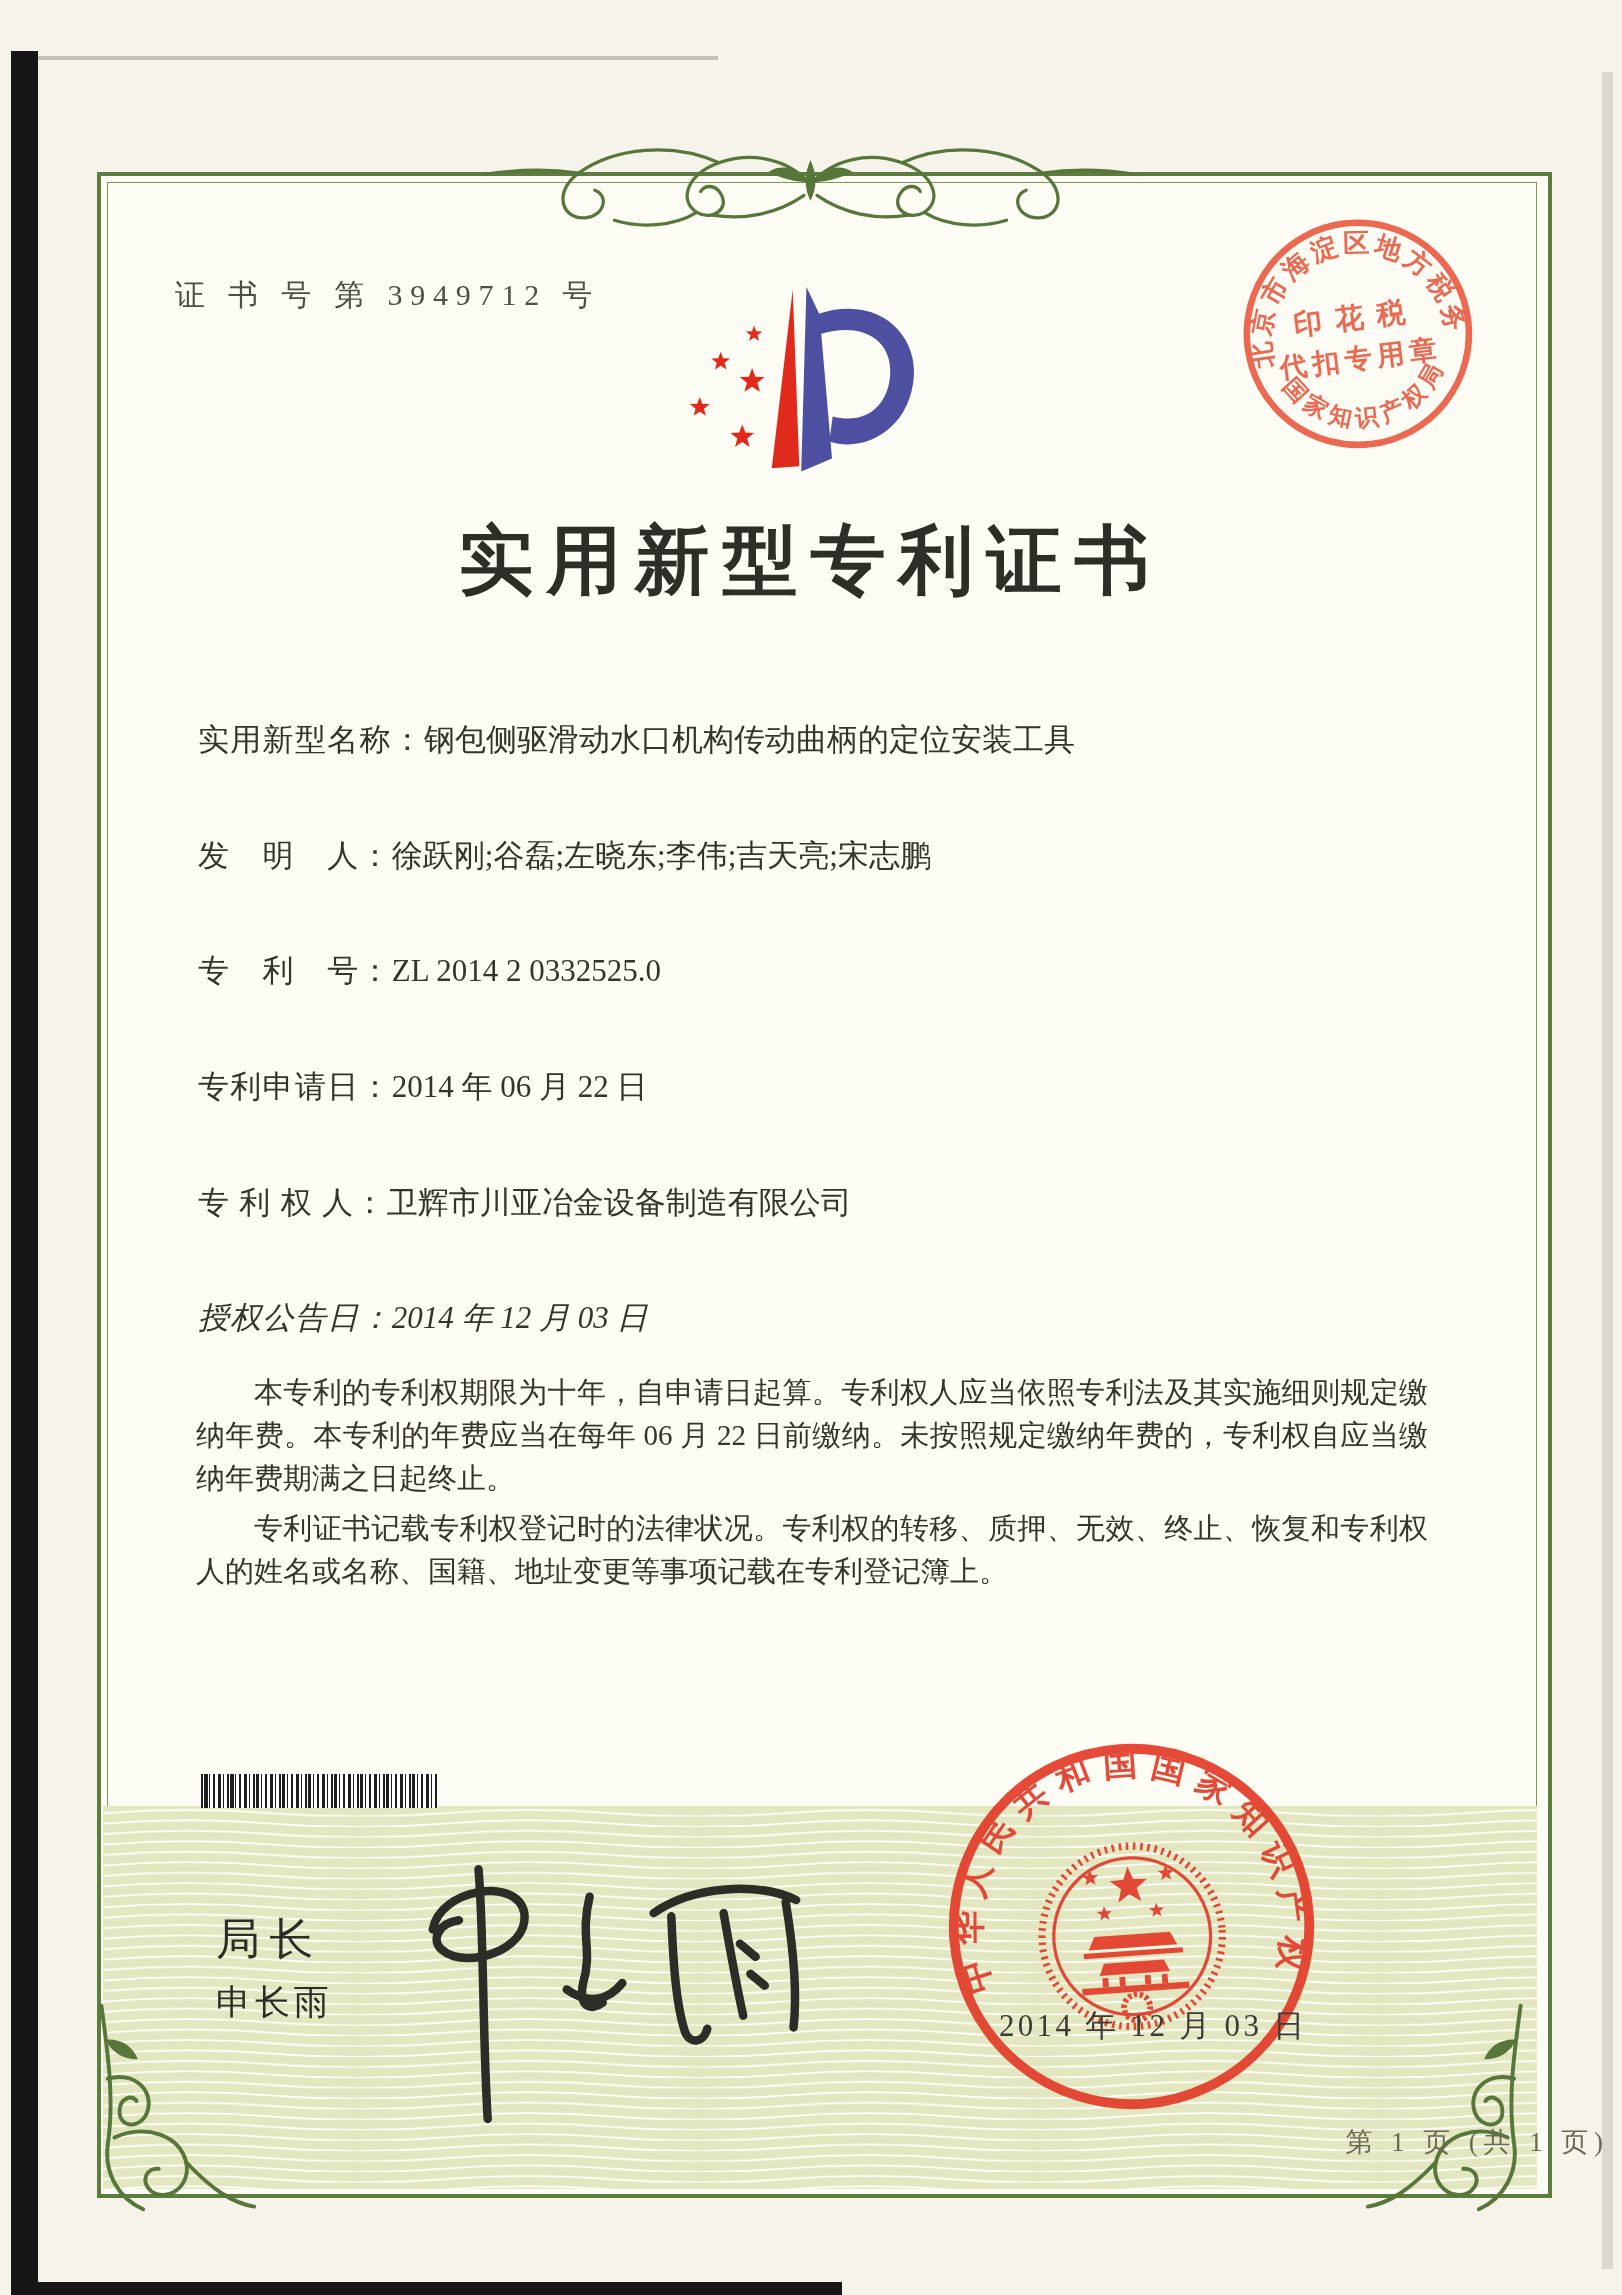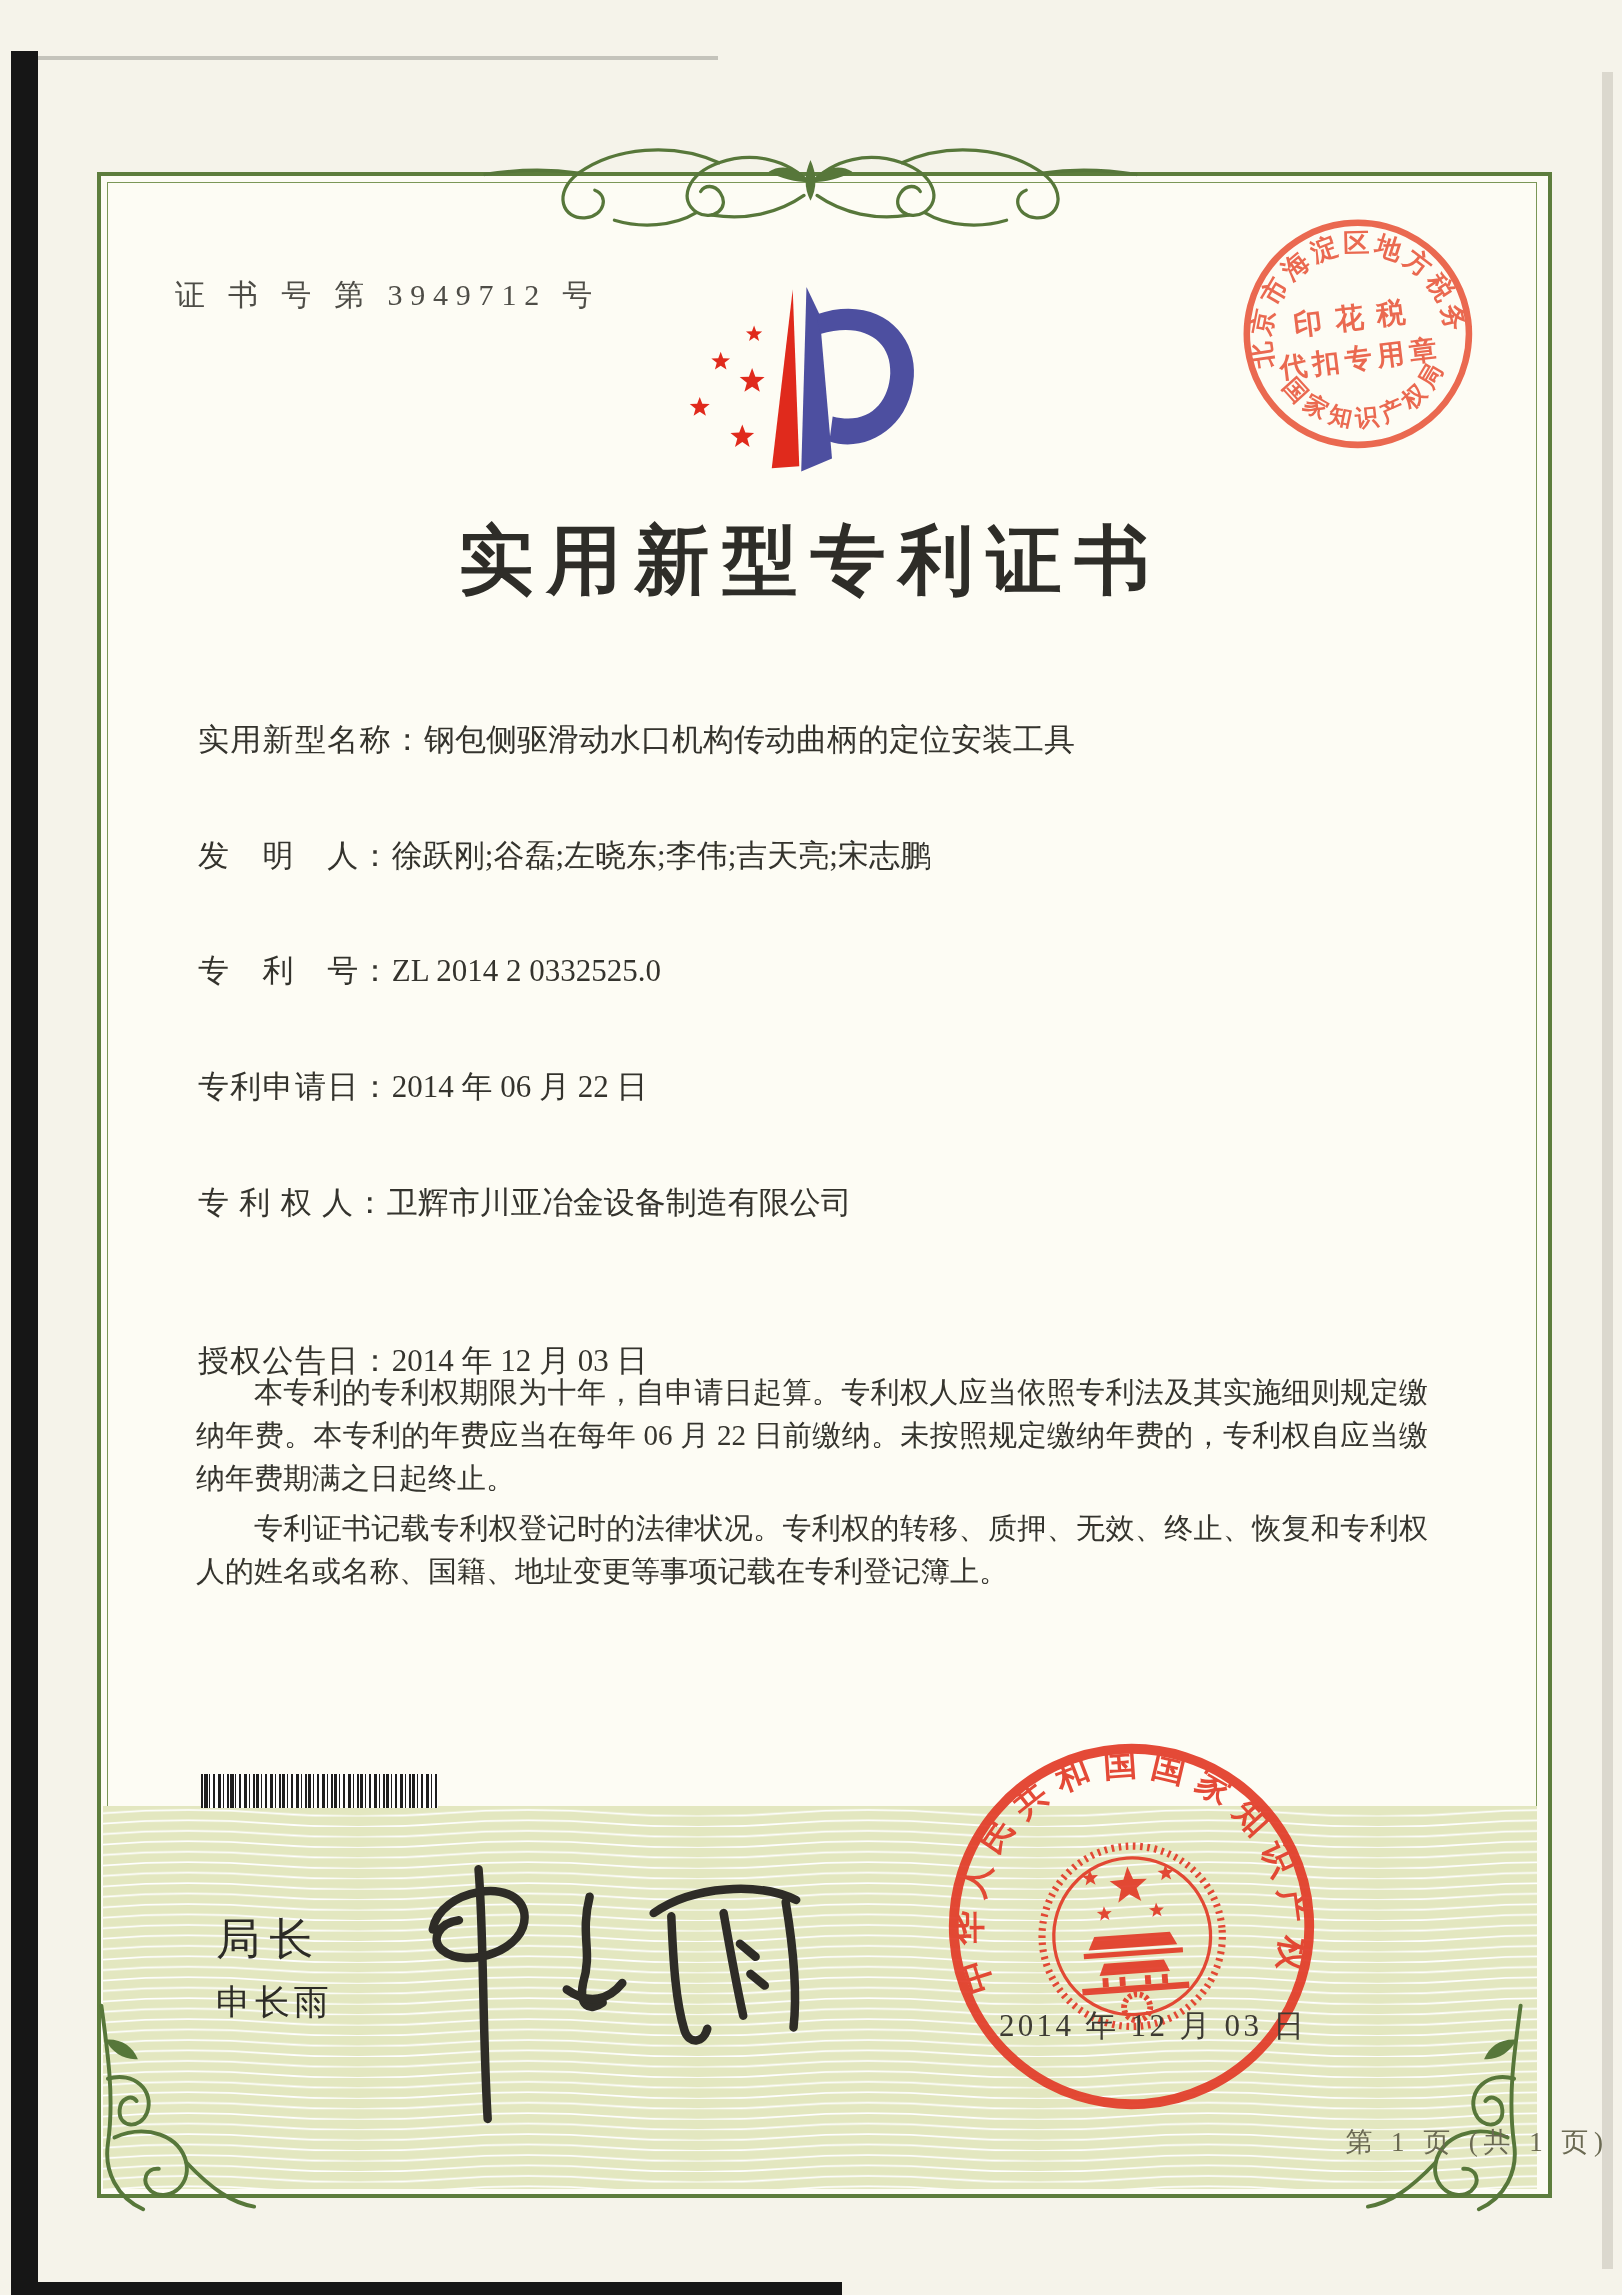--- a/index.html
+++ b/index.html
@@ -148,7 +148,7 @@
   <div class="abs field" style="top:1182px;">
     <span class="lab">专 利 权 人：</span><span>卫辉市川亚冶金设备制造有限公司</span>
   </div>
-  <div class="abs field" style="top:1340px;">
+  <div class="abs field" style="top:1297px;font-style:italic;">
     <span class="lab">授权公告日：</span><span>2014 年 12 月 03 日</span>
   </div>
 

